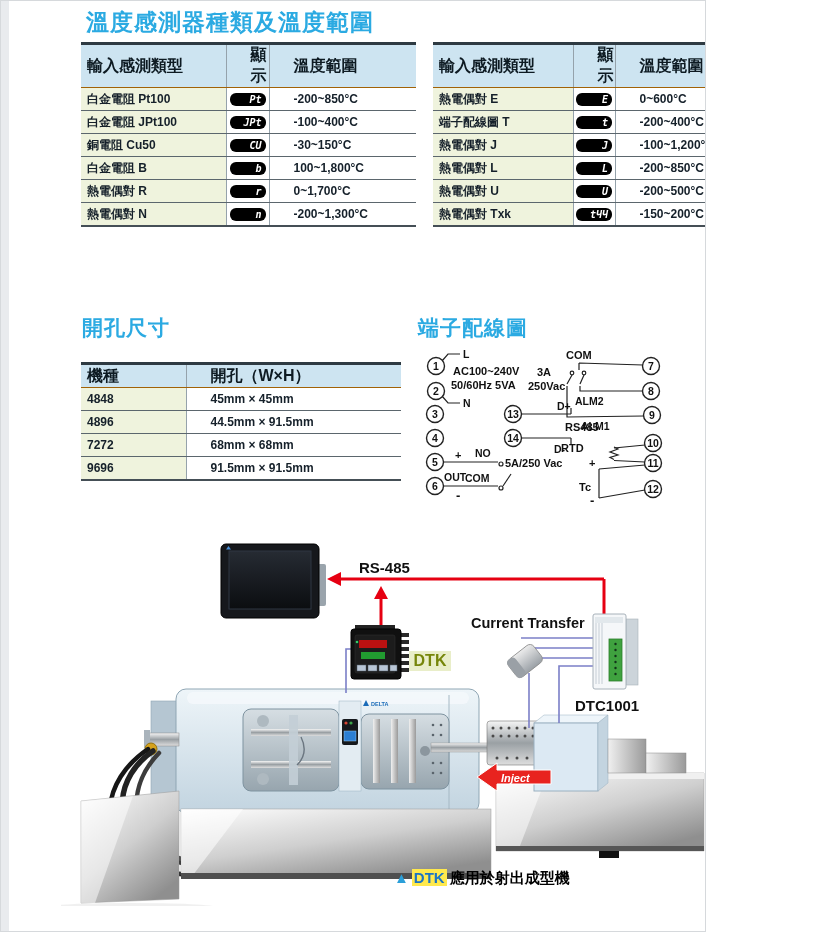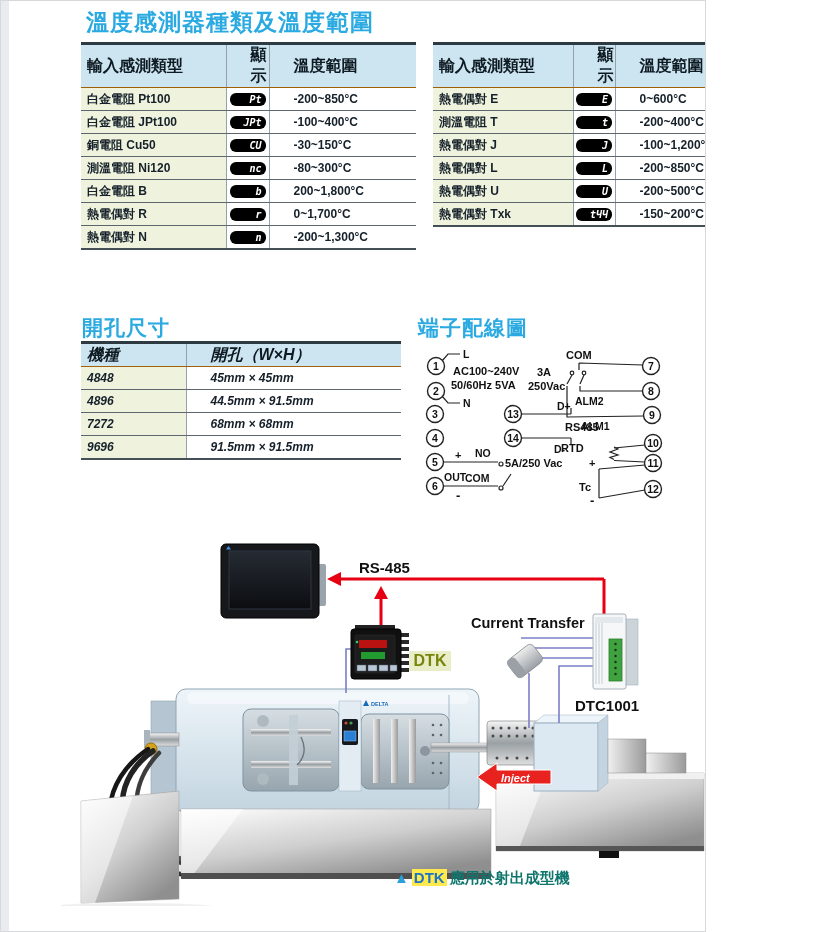--- a/index.html
+++ b/index.html
@@ -114,7 +114,7 @@
           <td>0~600°C</td>
         </tr>
       <tr>
-          <td class="c1">測溫電阻 T</td>
+          <td class="c1">端子配線圖 T</td>
           <td class="c2"><span class="disp">t</span></td>
           <td>-200~400°C</td>
         </tr>

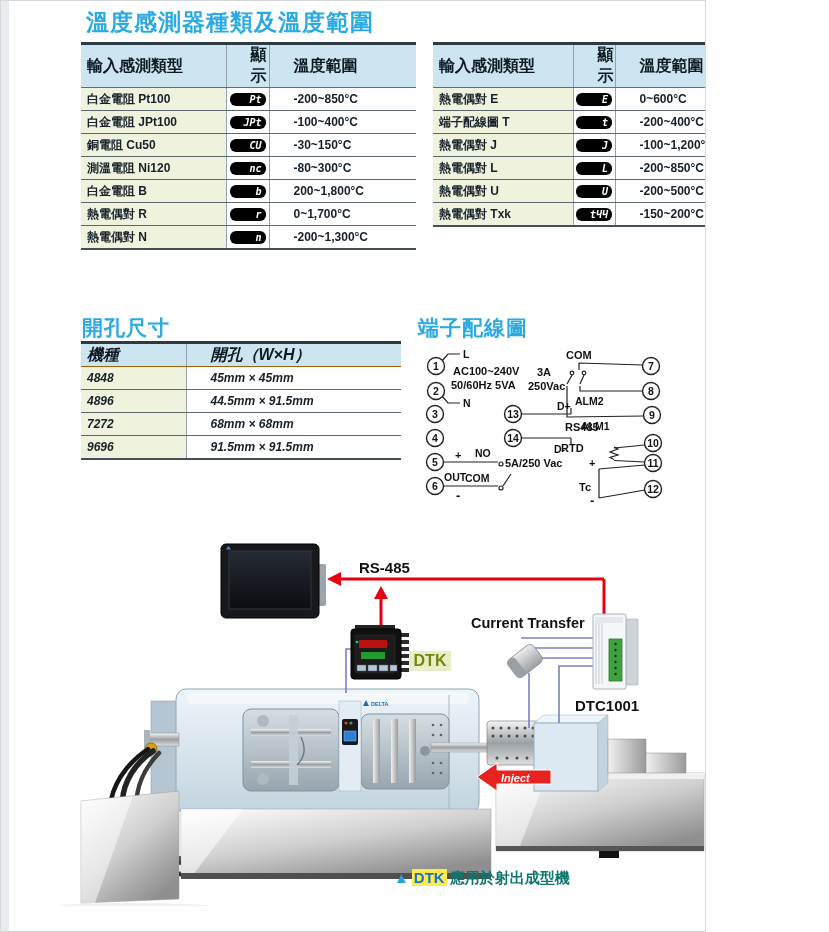--- a/index.html
+++ b/index.html
@@ -70,11 +70,6 @@
           <td class="c1">銅電阻 Cu50</td>
           <td class="c2"><span class="disp">CU</span></td>
           <td>-30~150°C</td>
-        </tr>
-      <tr>
-          <td class="c1">測溫電阻 Ni120</td>
-          <td class="c2"><span class="disp">nc</span></td>
-          <td>-80~300°C</td>
         </tr>
       <tr>
           <td class="c1">白金電阻 B</td>

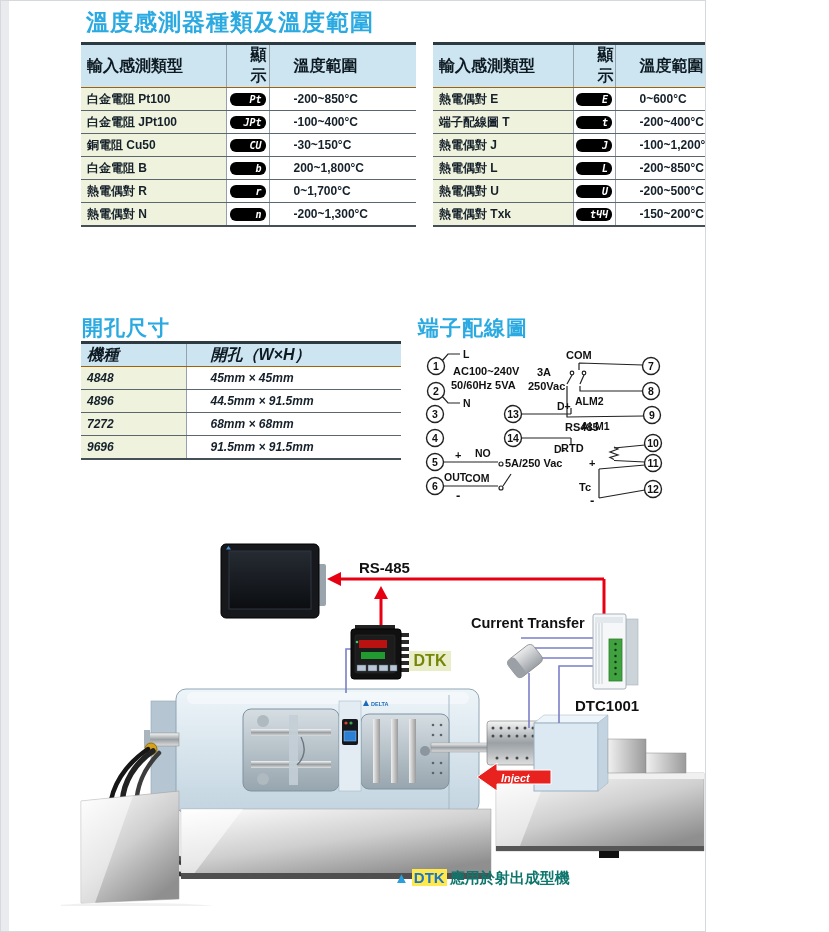--- a/index.html
+++ b/index.html
@@ -74,7 +74,7 @@
       <tr>
           <td class="c1">白金電阻 B</td>
           <td class="c2"><span class="disp">b</span></td>
-          <td>200~1,800°C</td>
+          <td>100~1,800°C</td>
         </tr>
       <tr>
           <td class="c1">熱電偶對 R</td>

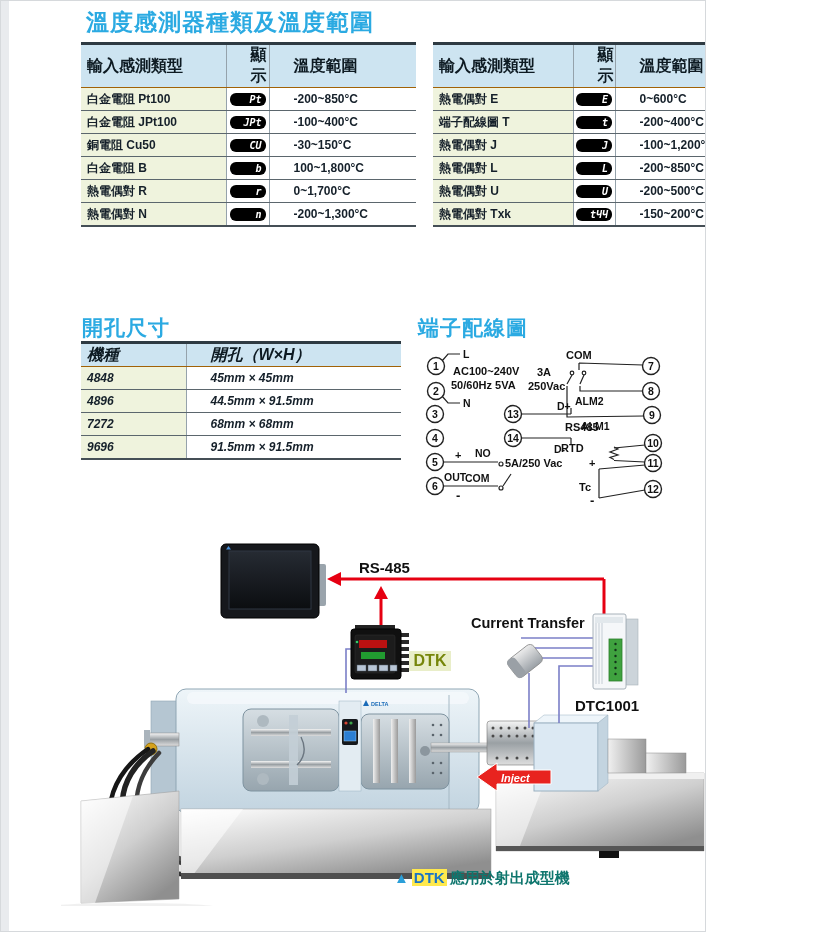--- a/index.html
+++ b/index.html
@@ -139,7 +139,7 @@
   <div class="ttl ttl2">開孔尺寸</div>
   <div class="ttl ttl3">端子配線圖</div>
 
-  <table class="tbl" style="left:80px;top:340px;width:320px;font-style:italic;">
+  <table class="tbl" style="left:80px;top:361px;width:320px;">
     <colgroup>
         <col style="width:105px">
         <col style="width:215px">

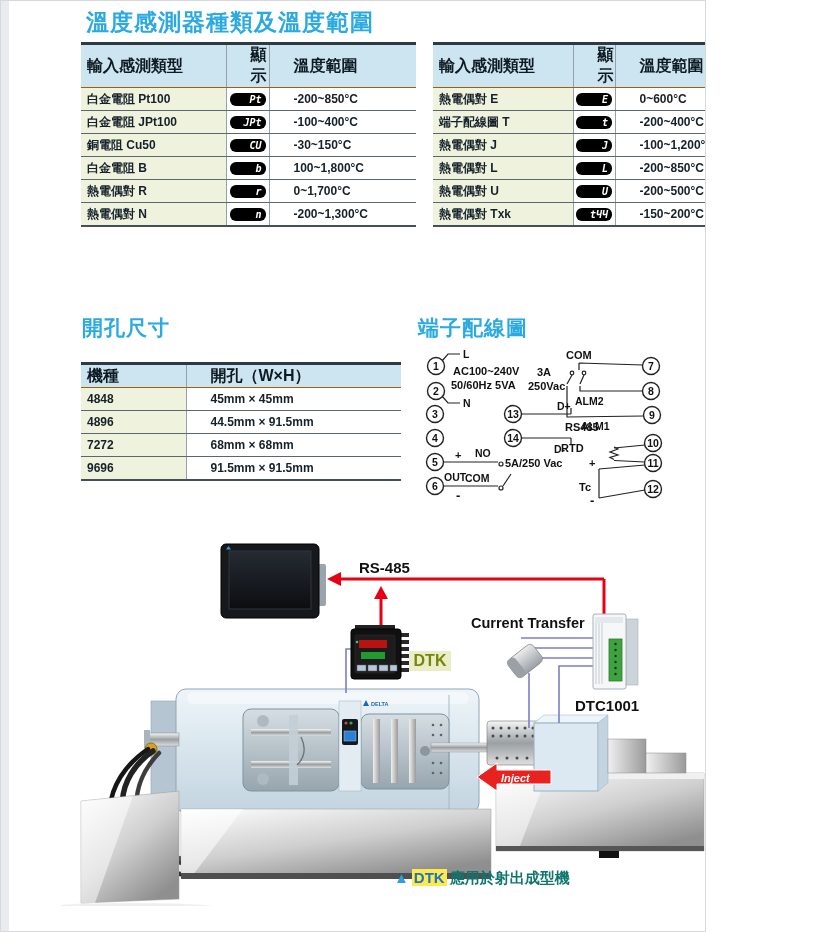--- a/index.html
+++ b/index.html
@@ -32,7 +32,7 @@
   .cap{position:absolute;left:393px;top:868px;font-size:15px;font-weight:bold;white-space:nowrap;}
   .cap .tri{color:#2b9fd9;}
   .cap .hl{color:#1b74c4;background:#ffe94d;padding:0 2px;margin:0 3px;}
-  .cap .txt{color:#0f766e;}
+  .cap .txt{color:#000000;}
 </style>
 </head>
 <body>

